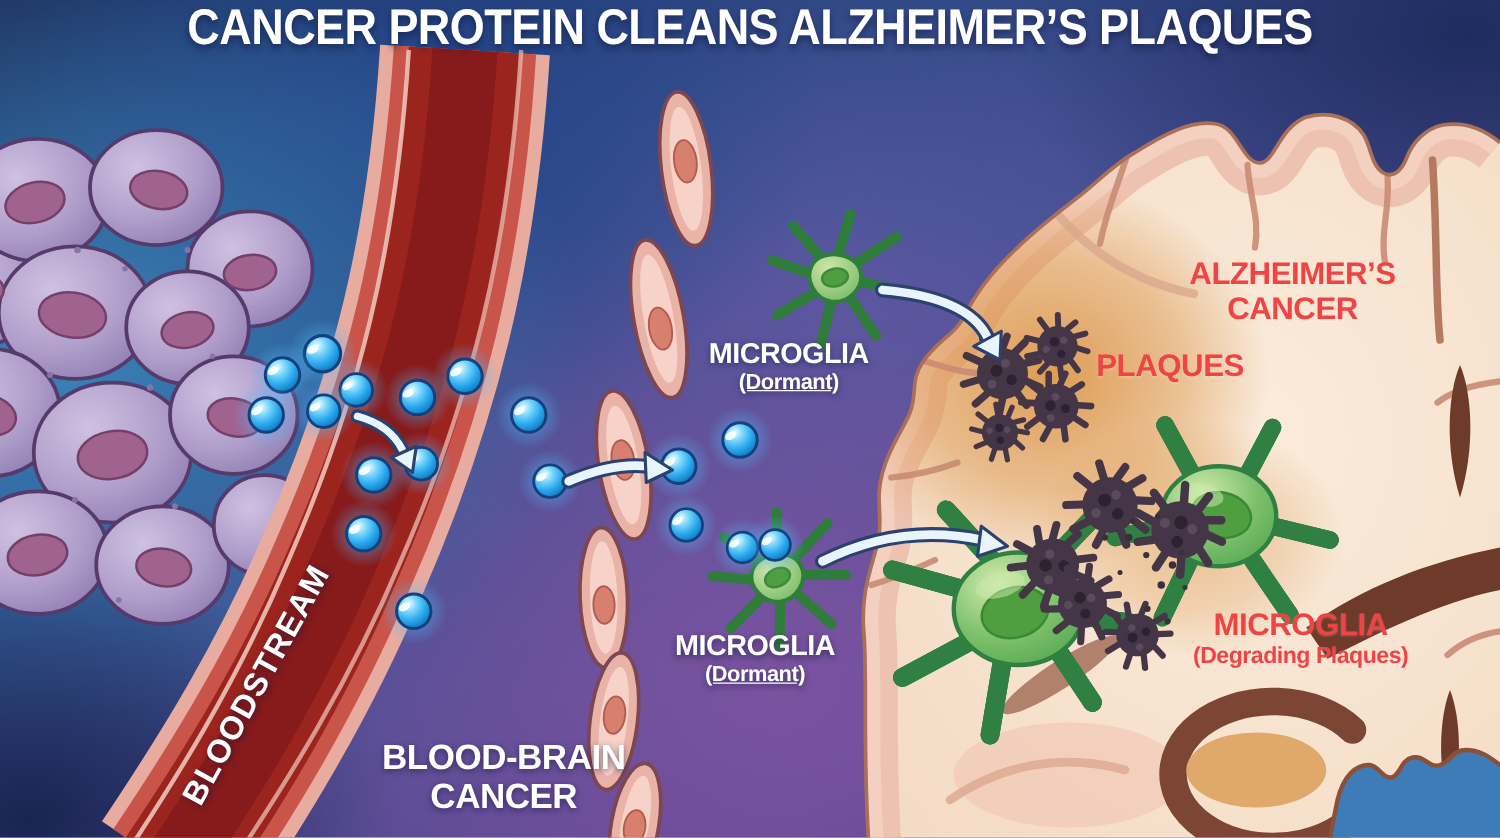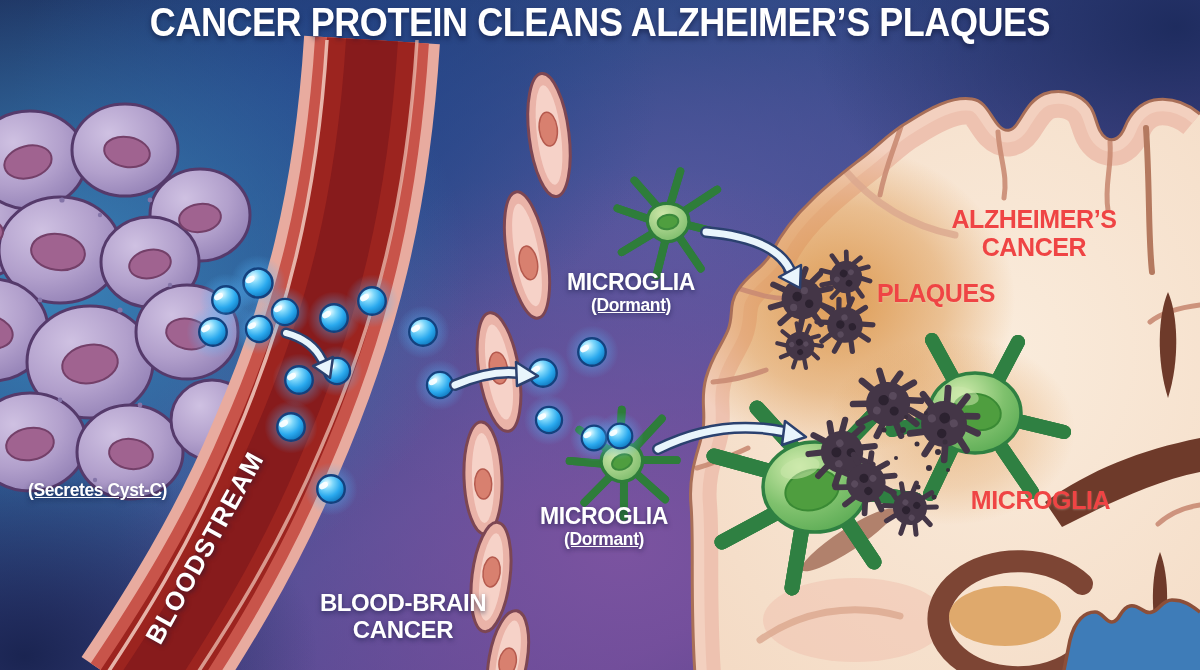--- a/index.html
+++ b/index.html
@@ -345,7 +345,6 @@
 <div id="title">CANCER PROTEIN CLEANS ALZHEIMER’S PLAQUES</div>
 
 <div id="lbl-tumor" class="lbl light">
-  <div class="t2">(Secretes Cyst-C)</div>
 </div>
 
 <div id="lbl-bloodstream" class="lbl light">

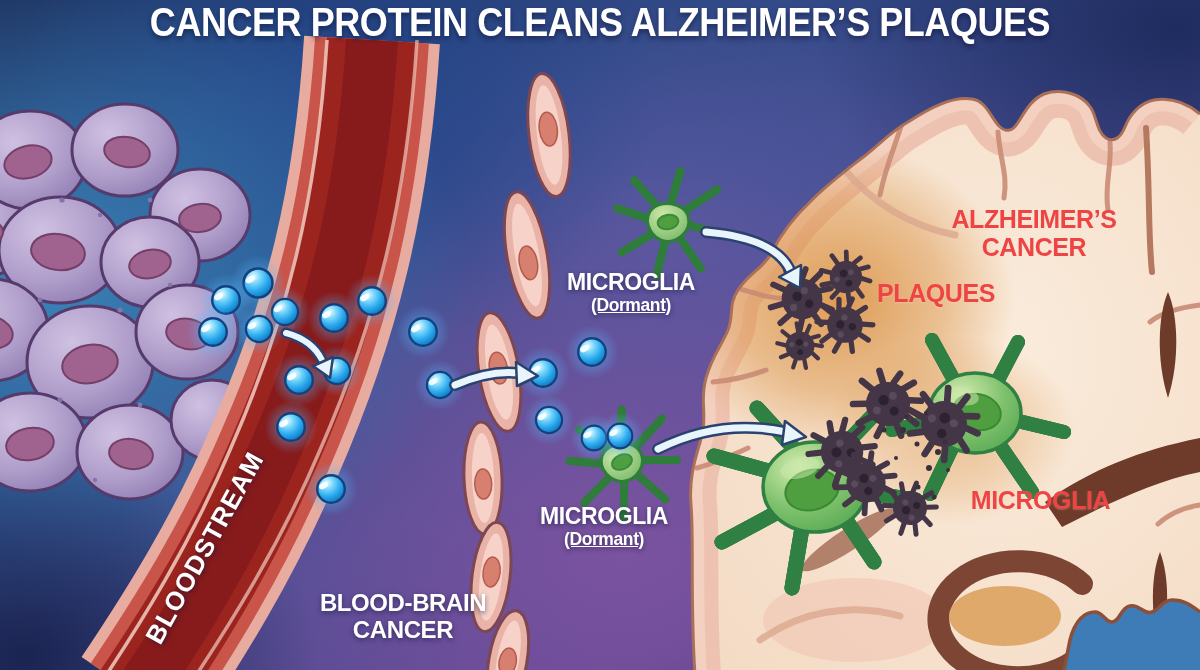--- a/index.html
+++ b/index.html
@@ -377,6 +377,7 @@
 
 <div id="lbl-act" class="lbl dark">
   <div class="t1">MICROGLIA</div>
+  <div class="t4">(Degrading Plaques)</div>
 </div>
 
 </body></html>

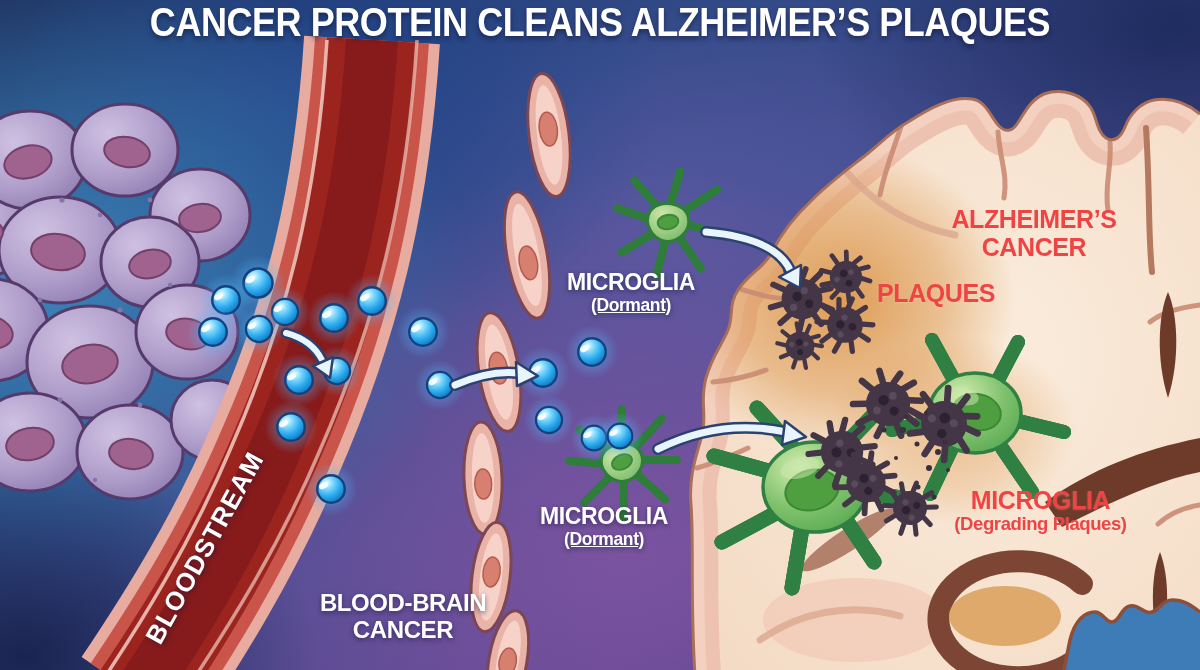--- a/index.html
+++ b/index.html
@@ -29,7 +29,7 @@
          white-space:nowrap;font-size:26px;letter-spacing:1px;}
   #lbl-mg-top{left:531px;width:200px;top:270px;}
   #lbl-mg-bot{left:504px;width:200px;top:504px;}
-  #lbl-bbb{left:303px;width:200px;top:590px;font-size:24px;}
+  #lbl-bbb{left:303px;width:200px;top:590px;font-size:28px;}
   #lbl-alz{left:934px;width:200px;top:205px;}
   #lbl-amy{left:877px;width:200px;top:279px;text-align:left;}
   #lbl-act{left:938px;width:205px;top:486px;}

